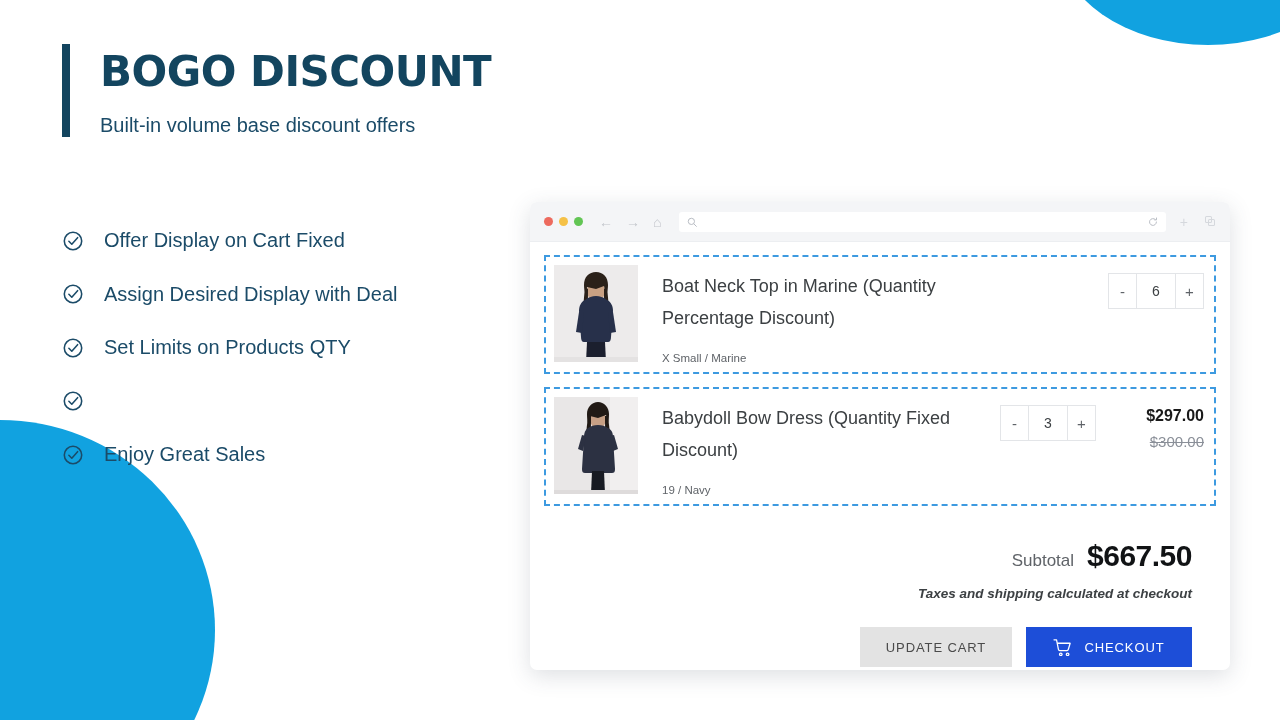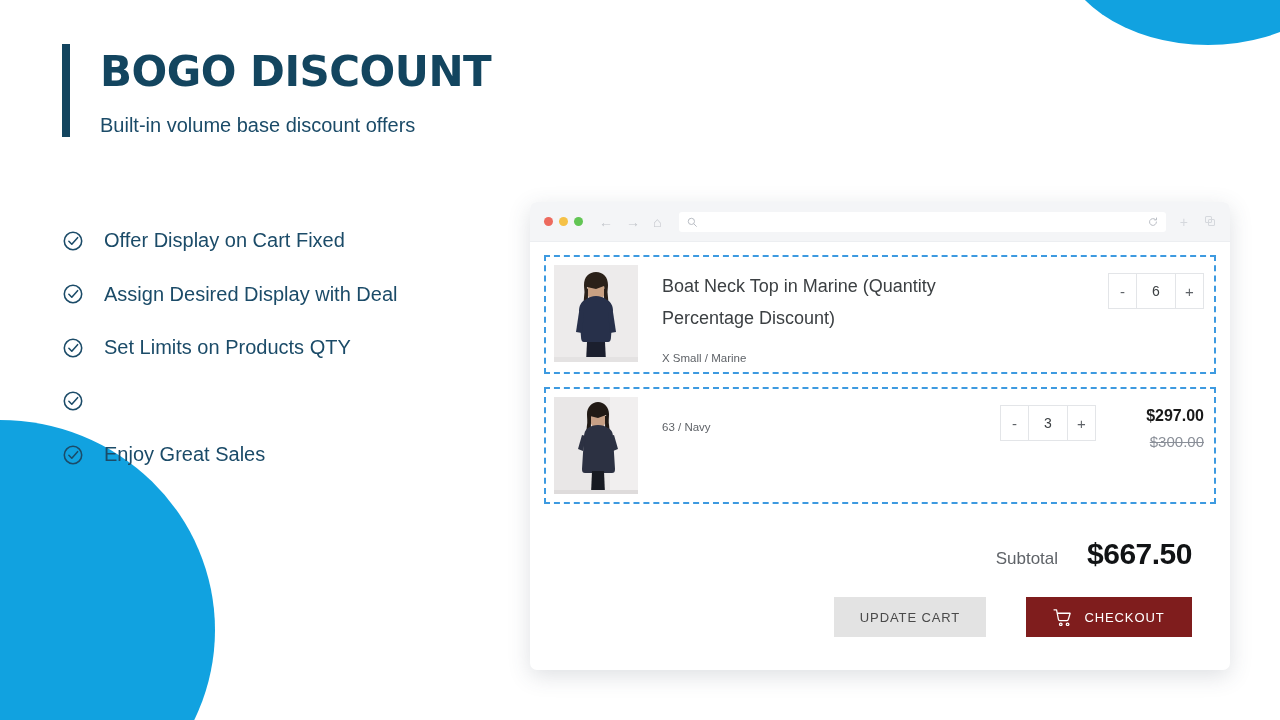--- a/index.html
+++ b/index.html
@@ -258,6 +258,7 @@
           </svg>
         </div>
         <div class="item-info">
+          <div class="item-title">Babydoll Bow Dress (Quantity Fixed Discount)</div>
           <div class="item-variant">63 / Navy</div>
         </div>
         <div class="qty-stepper">

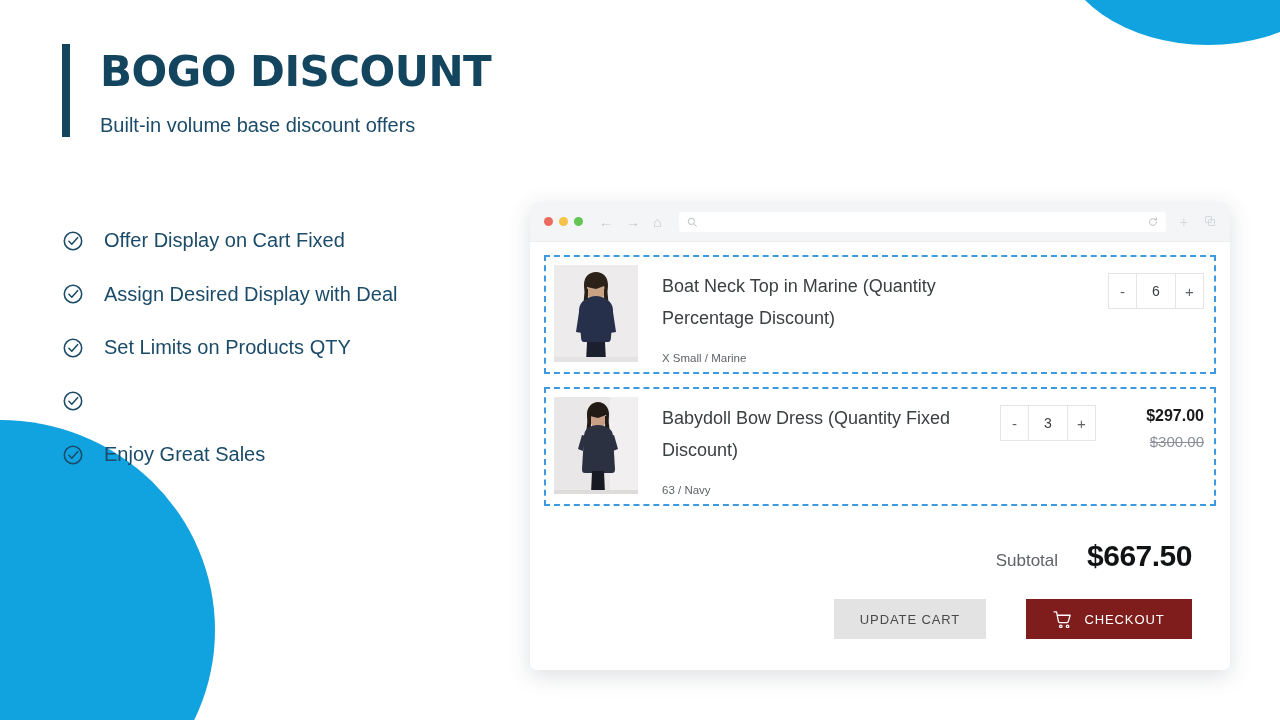--- a/index.html
+++ b/index.html
@@ -259,7 +259,7 @@
         </div>
         <div class="item-info">
           <div class="item-title">Babydoll Bow Dress (Quantity Fixed Discount)</div>
-          <div class="item-variant">63 / Navy</div>
+          <div class="item-variant">19 / Navy</div>
         </div>
         <div class="qty-stepper">
           <button class="qty-btn">-</button>

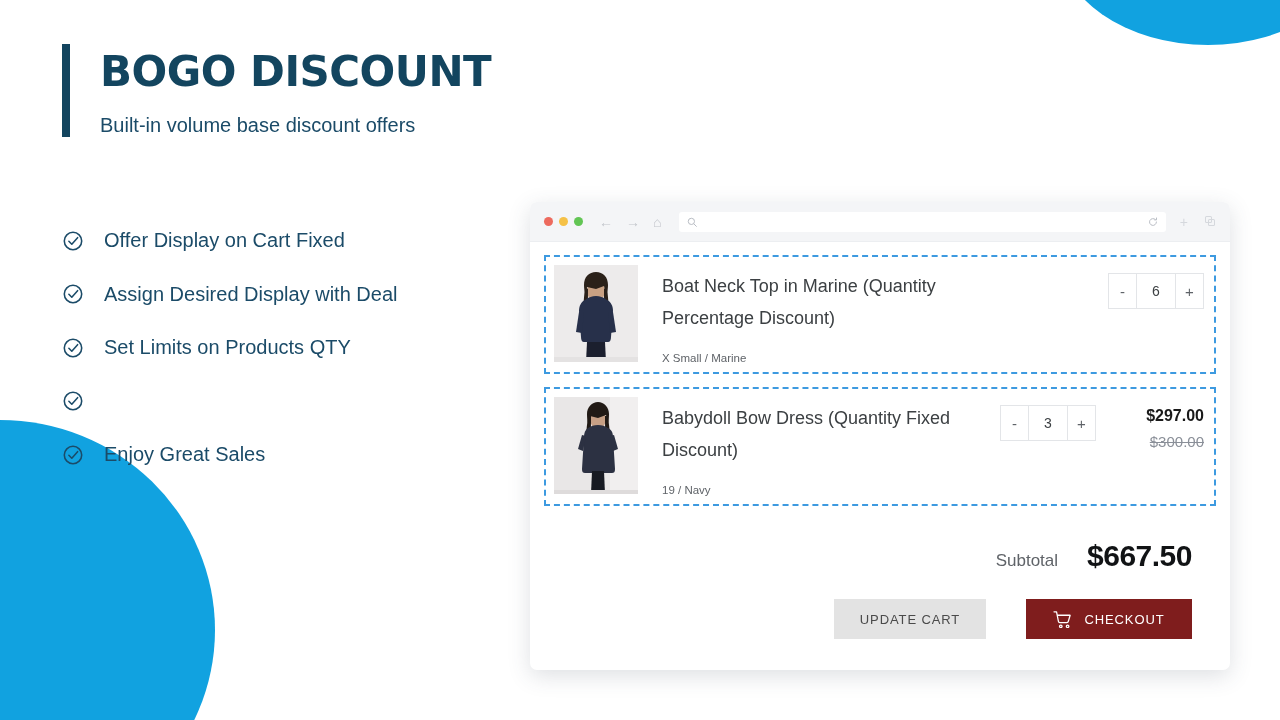--- a/index.html
+++ b/index.html
@@ -95,7 +95,7 @@
 
   
   #totals { padding: 20px 24px 0 0; text-align: right; }
-  #subtotal-row { display: flex; align-items: baseline; justify-content: flex-end; gap: 29px; }
+  #subtotal-row { display: flex; align-items: baseline; justify-content: flex-end; gap: 13px; }
   #subtotal-label { font-size: 17px; color: #5f6368; }
   #subtotal-value { font-size: 30px; font-weight: 700; color: #111315; letter-spacing: -0.5px; }
   #tax-note { margin-top: 13px; font-size: 13.5px; font-weight: 700; font-style: italic; color: #3c4043; }

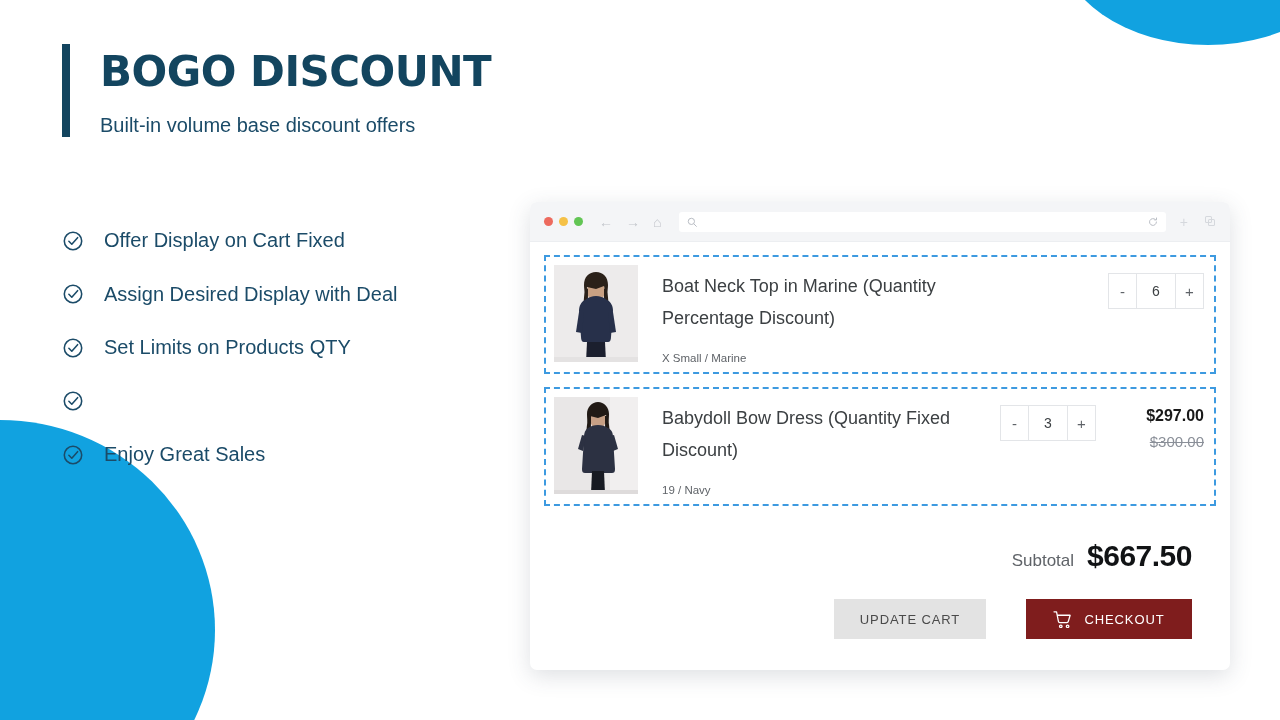--- a/index.html
+++ b/index.html
@@ -277,6 +277,7 @@
           <span id="subtotal-label">Subtotal</span>
           <span id="subtotal-value">$667.50</span>
         </div>
+        <div id="tax-note">Taxes and shipping calculated at checkout</div>
         <div id="cart-actions">
           <button class="btn" id="update-cart-button">UPDATE CART</button>
           <button class="btn" id="checkout-button">

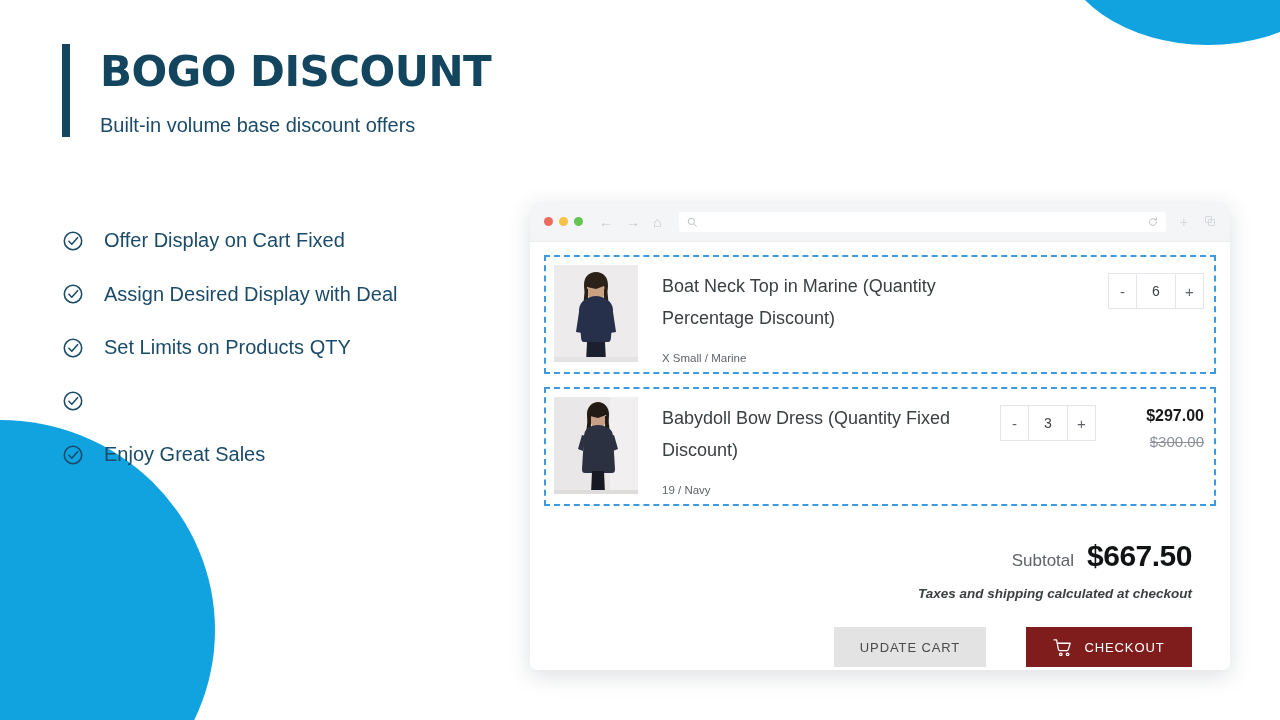--- a/index.html
+++ b/index.html
@@ -99,7 +99,7 @@
   #subtotal-label { font-size: 17px; color: #5f6368; }
   #subtotal-value { font-size: 30px; font-weight: 700; color: #111315; letter-spacing: -0.5px; }
   #tax-note { margin-top: 13px; font-size: 13.5px; font-weight: 700; font-style: italic; color: #3c4043; }
-  #cart-actions { display: flex; justify-content: flex-end; gap: 40px; margin-top: 26px; }
+  #cart-actions { display: flex; justify-content: flex-end; gap: 14px; margin-top: 26px; }
   .btn {
     border: none; font-family: "Liberation Sans", sans-serif; cursor: pointer;
     font-size: 13px; letter-spacing: 0.9px; height: 40px; display: flex;

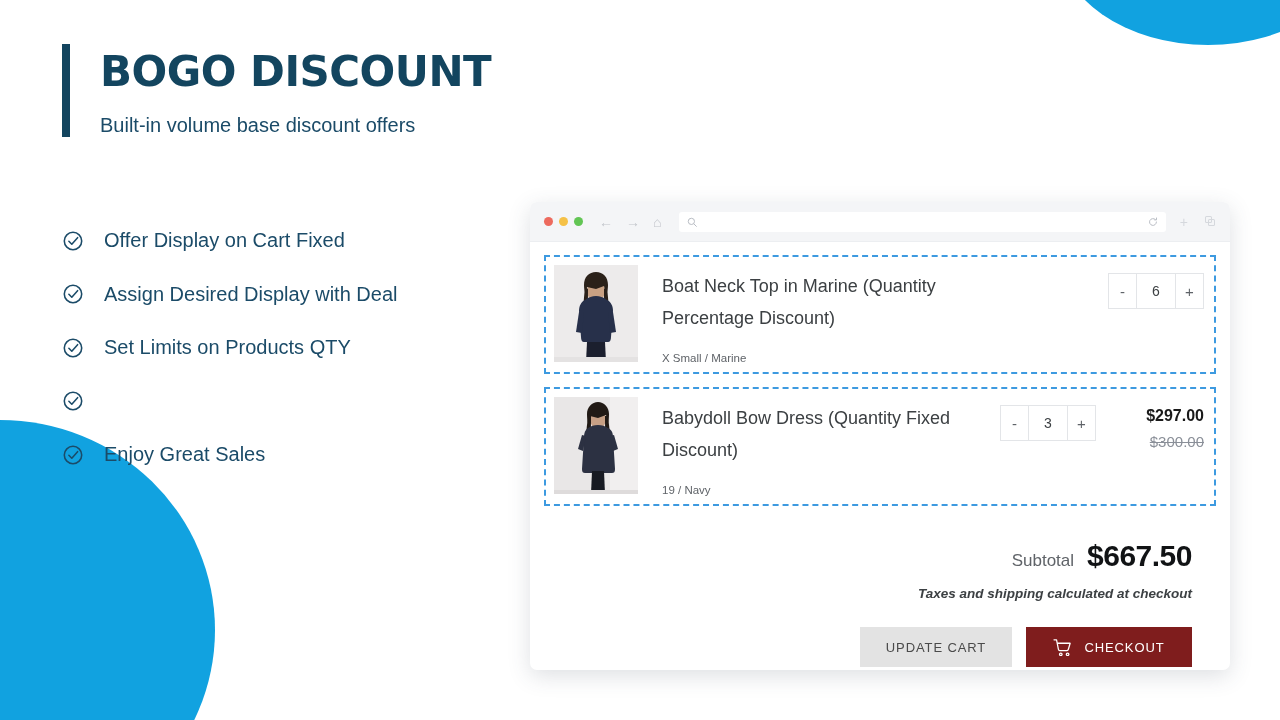--- a/index.html
+++ b/index.html
@@ -106,7 +106,7 @@
     align-items: center; justify-content: center;
   }
   #update-cart-button { background: #e3e3e3; color: #4a4a4a; width: 152px; }
-  #checkout-button { background: #7f1d1d; color: #ffffff; width: 166px; gap: 12px; }
+  #checkout-button { background: #1d4ed8; color: #ffffff; width: 166px; gap: 12px; }
   #checkout-button svg { display: block; }
 </style>
 </head>

